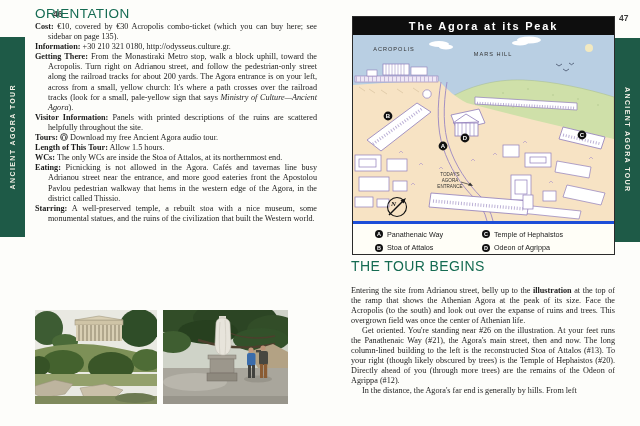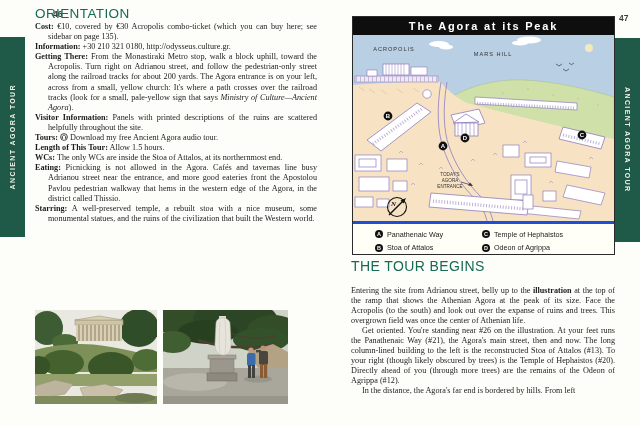--- a/index.html
+++ b/index.html
@@ -305,7 +305,7 @@
 <div class="paras">
   <p><span>Entering the site from Adrianou street, belly up to the </span><b>illustration</b><span> at the top of the ramp that shows the Athenian Agora at the peak of its size. Face the Acropolis (to the south) and look out over the expanse of ruins and trees. This overgrown field was once the center of Athenian life.</span></p>
   <p class="ind">Get oriented. You're standing near #26 on the illustration. At your feet runs the Panathenaic Way (#21), the Agora's main street, then and now. The long column-lined building to the left is the reconstructed Stoa of Attalos (#13). To your right (though likely obscured by trees) is the Temple of Hephaistos (#20). Directly ahead of you (through more trees) are the remains of the Odeon of Agrippa (#12).</p>
-  <p class="ind">In the distance, the Agora's far end is bordered by hills. From left</p>
+  <p class="ind">In the distance, the Agora's far end is generally by hills. From left</p>
 </div>
 
 </body></html>

